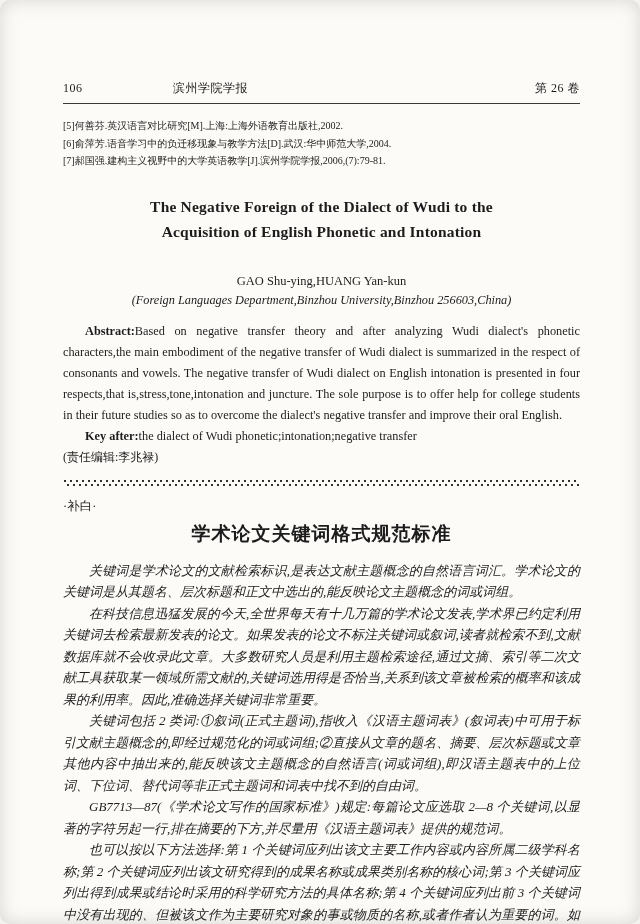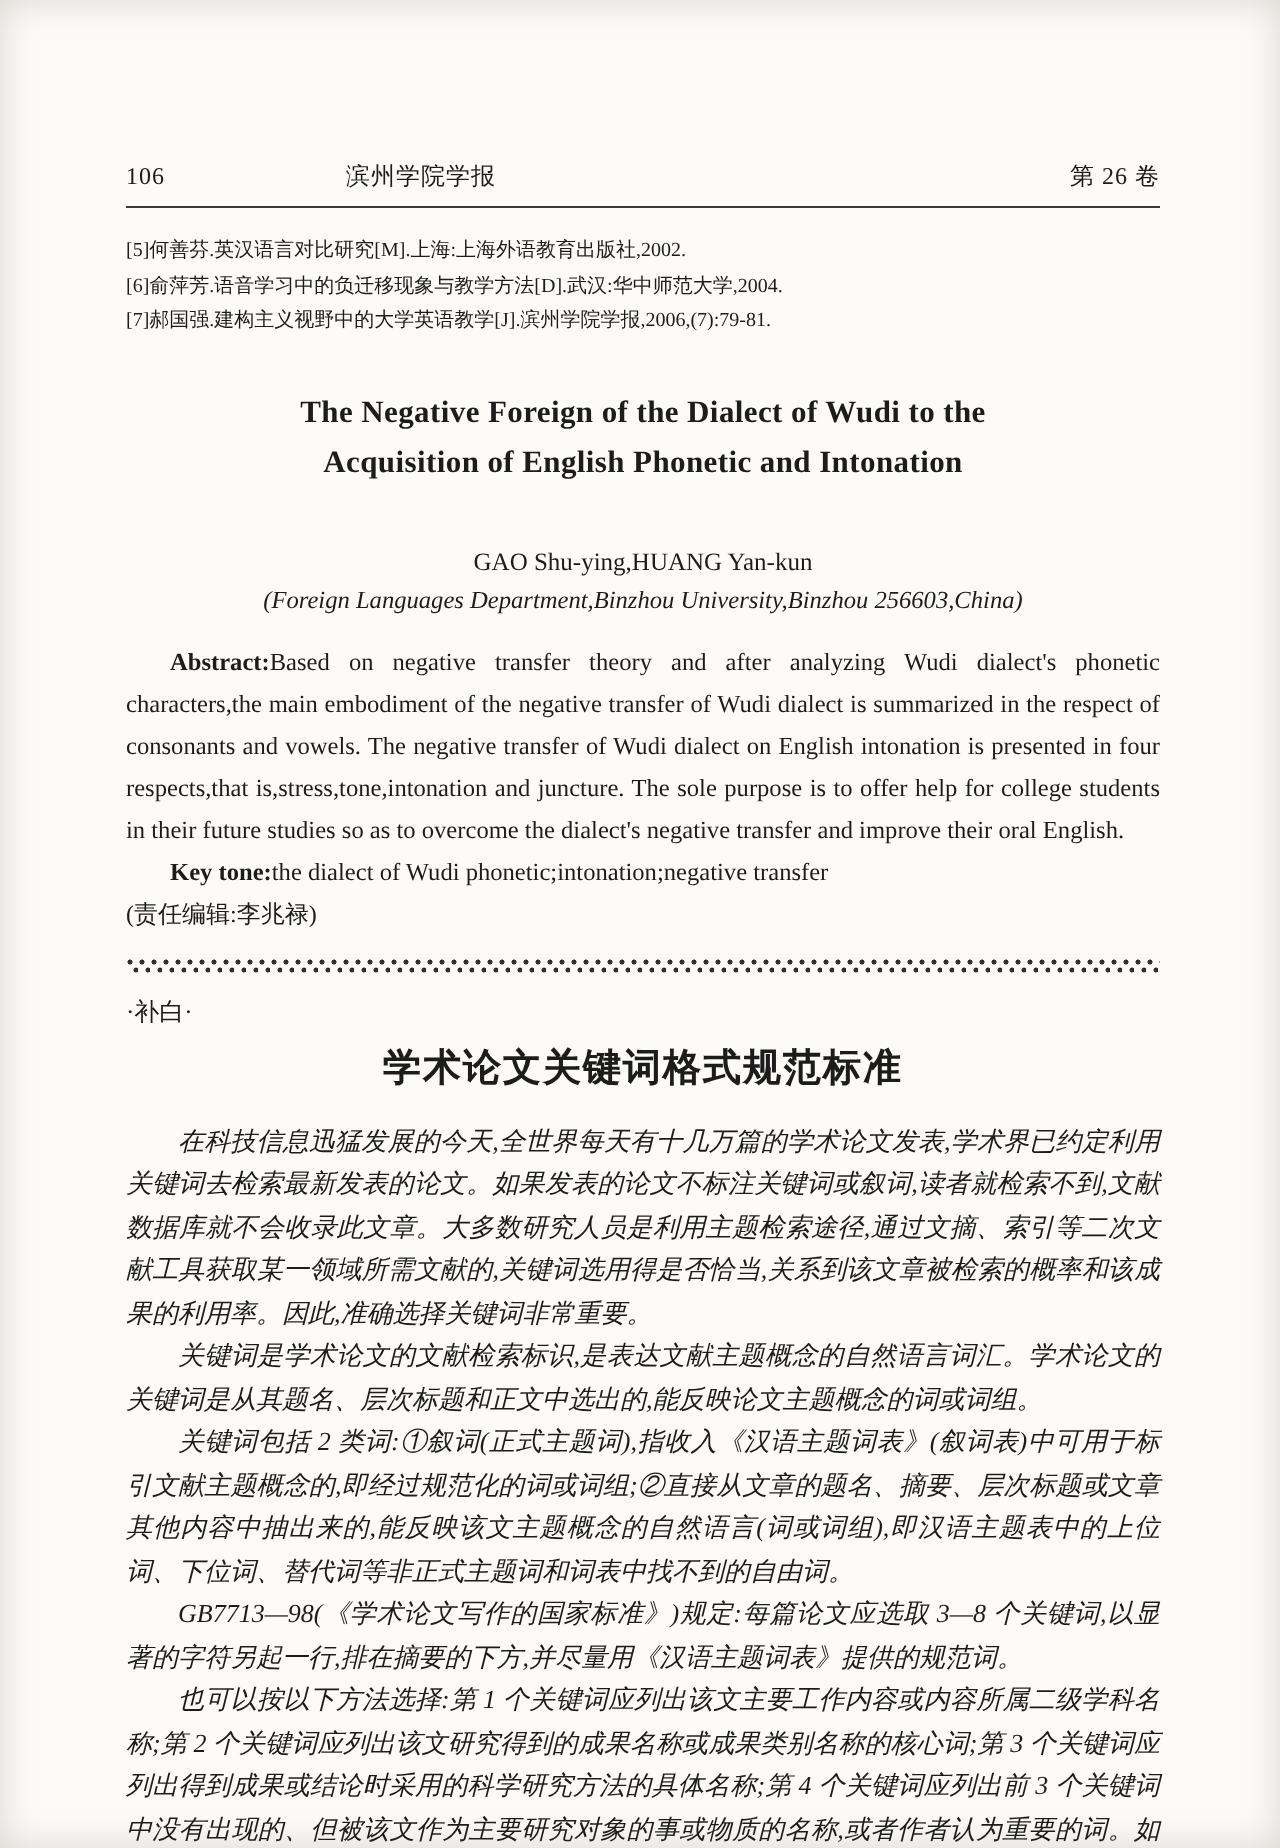--- a/index.html
+++ b/index.html
@@ -16,6 +16,7 @@
     padding: 80px 60px 0 63px;
     background: #fcfbf8;
     box-shadow: inset 0 0 18px rgba(150,145,135,.35);
+    border-radius: 10px;
   }
   
   .running-head {

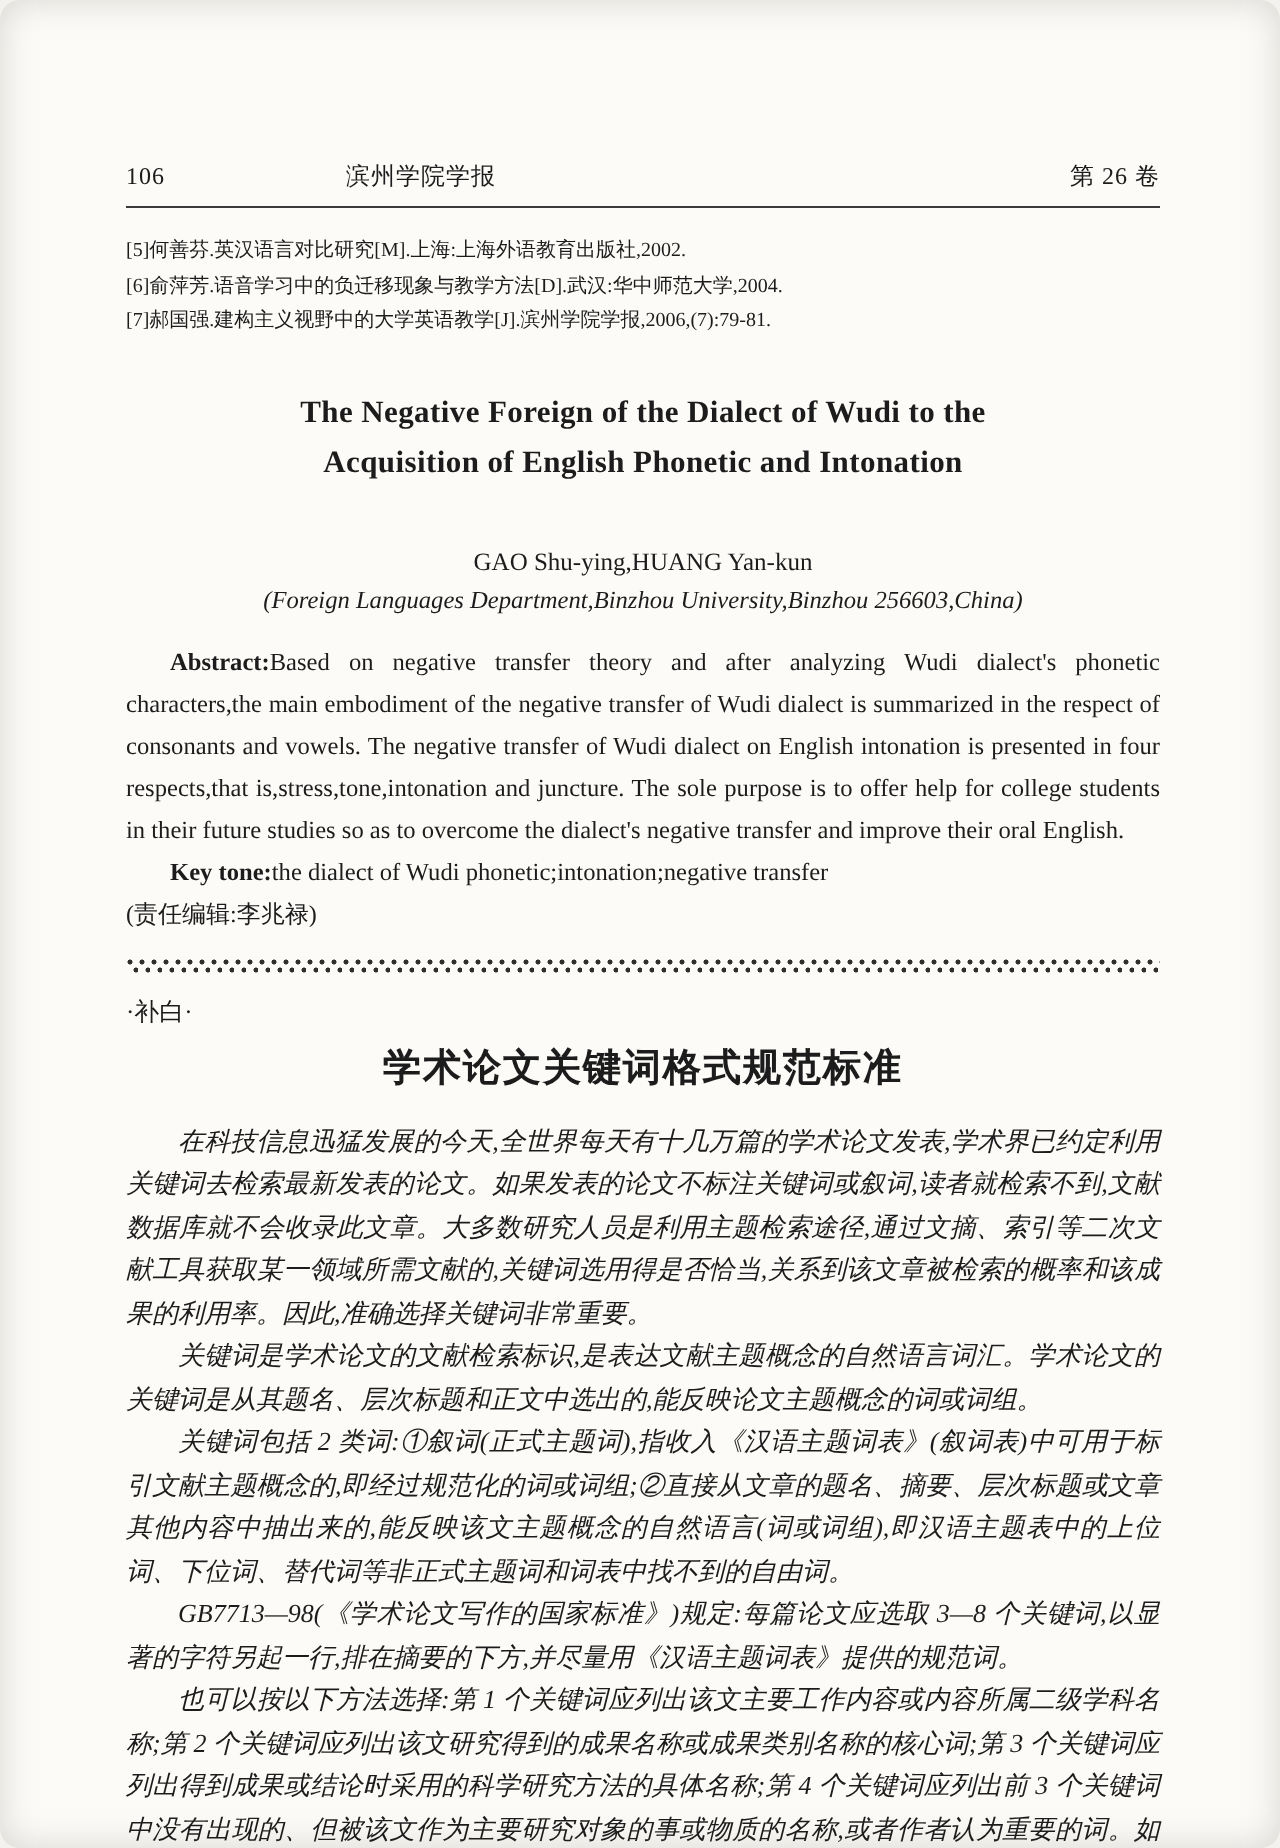--- a/index.html
+++ b/index.html
@@ -111,7 +111,7 @@
 
   <div class="abstract"><span class="lead-indent"></span><b>Abstract:</b><span>Based on negative transfer theory and after analyzing Wudi dialect's phonetic characters,the main embodiment of the negative transfer of Wudi dialect is summarized in the respect of consonants and vowels. The negative transfer of Wudi dialect on English intonation is presented in four respects,that is,stress,tone,intonation and juncture. The sole purpose is to offer help for college students in their future studies so as to overcome the dialect's negative transfer and improve their oral English.</span></div>
 
-  <div class="keywords"><span class="lead-indent" style="display:inline-block;width:22px;"></span><b>Key tone:</b><span>the dialect of Wudi phonetic;intonation;negative transfer</span></div>
+  <div class="keywords"><span class="lead-indent" style="display:inline-block;width:22px;"></span><b>Key after:</b><span>the dialect of Wudi phonetic;intonation;negative transfer</span></div>
 
   <div class="editor-note">(责任编辑:李兆禄)</div>
 

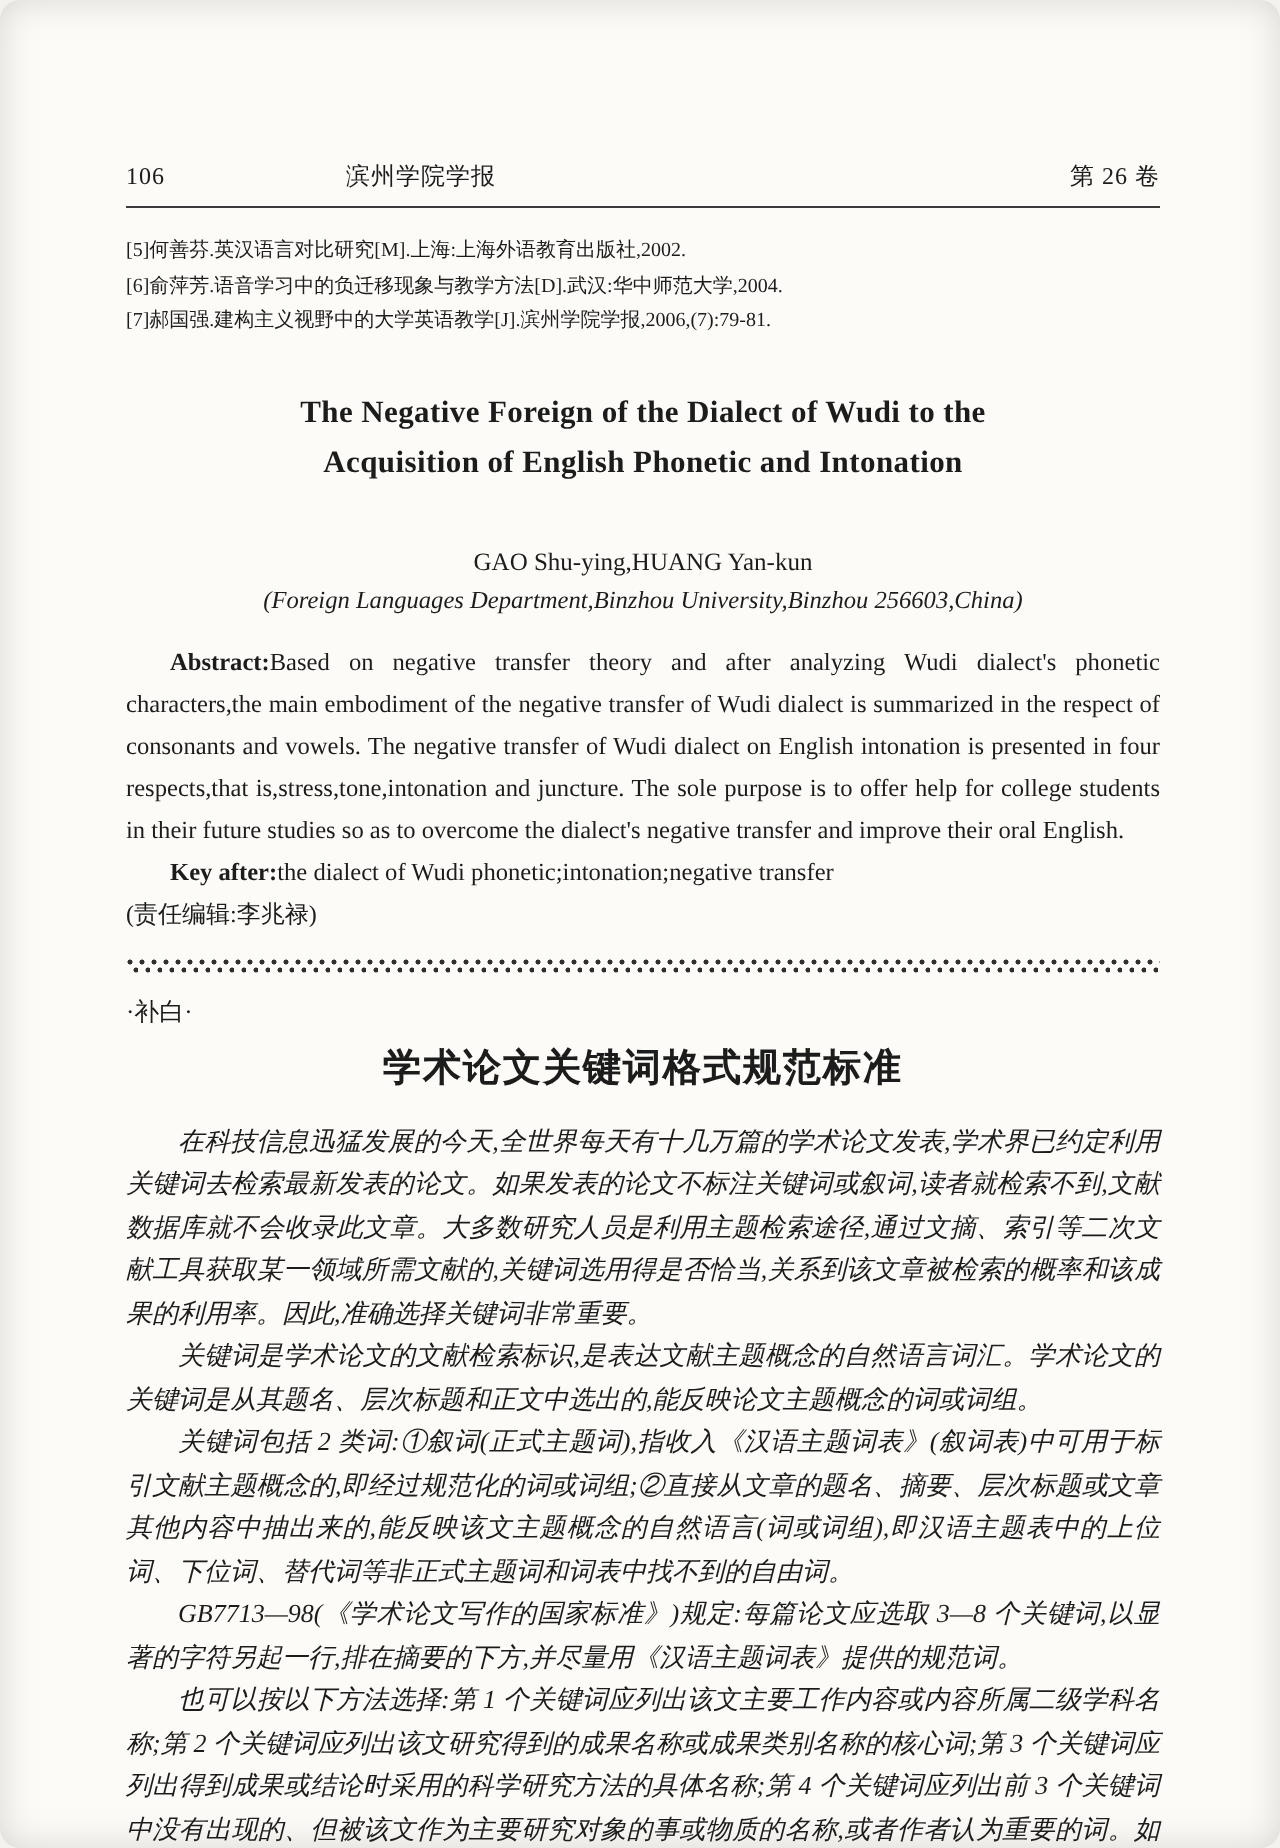--- a/index.html
+++ b/index.html
@@ -122,8 +122,8 @@
   <div class="filler-title">学术论文关键词格式规范标准</div>
 
   <div class="filler-body">
+    <p>关键词是学术论文的文献检索标识,是表达文献主题概念的自然语言词汇。学术论文的关键词是从其题名、层次标题和正文中选出的,能反映论文主题概念的词或词组。</p>
     <p>在科技信息迅猛发展的今天,全世界每天有十几万篇的学术论文发表,学术界已约定利用关键词去检索最新发表的论文。如果发表的论文不标注关键词或叙词,读者就检索不到,文献数据库就不会收录此文章。大多数研究人员是利用主题检索途径,通过文摘、索引等二次文献工具获取某一领域所需文献的,关键词选用得是否恰当,关系到该文章被检索的概率和该成果的利用率。因此,准确选择关键词非常重要。</p>
-    <p>关键词是学术论文的文献检索标识,是表达文献主题概念的自然语言词汇。学术论文的关键词是从其题名、层次标题和正文中选出的,能反映论文主题概念的词或词组。</p>
     <p>关键词包括 2 类词:①叙词(正式主题词),指收入《汉语主题词表》(叙词表)中可用于标引文献主题概念的,即经过规范化的词或词组;②直接从文章的题名、摘要、层次标题或文章其他内容中抽出来的,能反映该文主题概念的自然语言(词或词组),即汉语主题表中的上位词、下位词、替代词等非正式主题词和词表中找不到的自由词。</p>
     <p>GB7713—98(《学术论文写作的国家标准》)规定:每篇论文应选取 3—8 个关键词,以显著的字符另起一行,排在摘要的下方,并尽量用《汉语主题词表》提供的规范词。</p>
     <p>也可以按以下方法选择:第 1 个关键词应列出该文主要工作内容或内容所属二级学科名称;第 2 个关键词应列出该文研究得到的成果名称或成果类别名称的核心词;第 3 个关键词应列出得到成果或结论时采用的科学研究方法的具体名称;第 4 个关键词应列出前 3 个关键词中没有出现的、但被该文作为主要研究对象的事或物质的名称,或者作者认为重要的词。如果需要第 5 个、第 6 个等以后的关键词应是作者认为有利于检索和文献利用的其他关键词。</p>

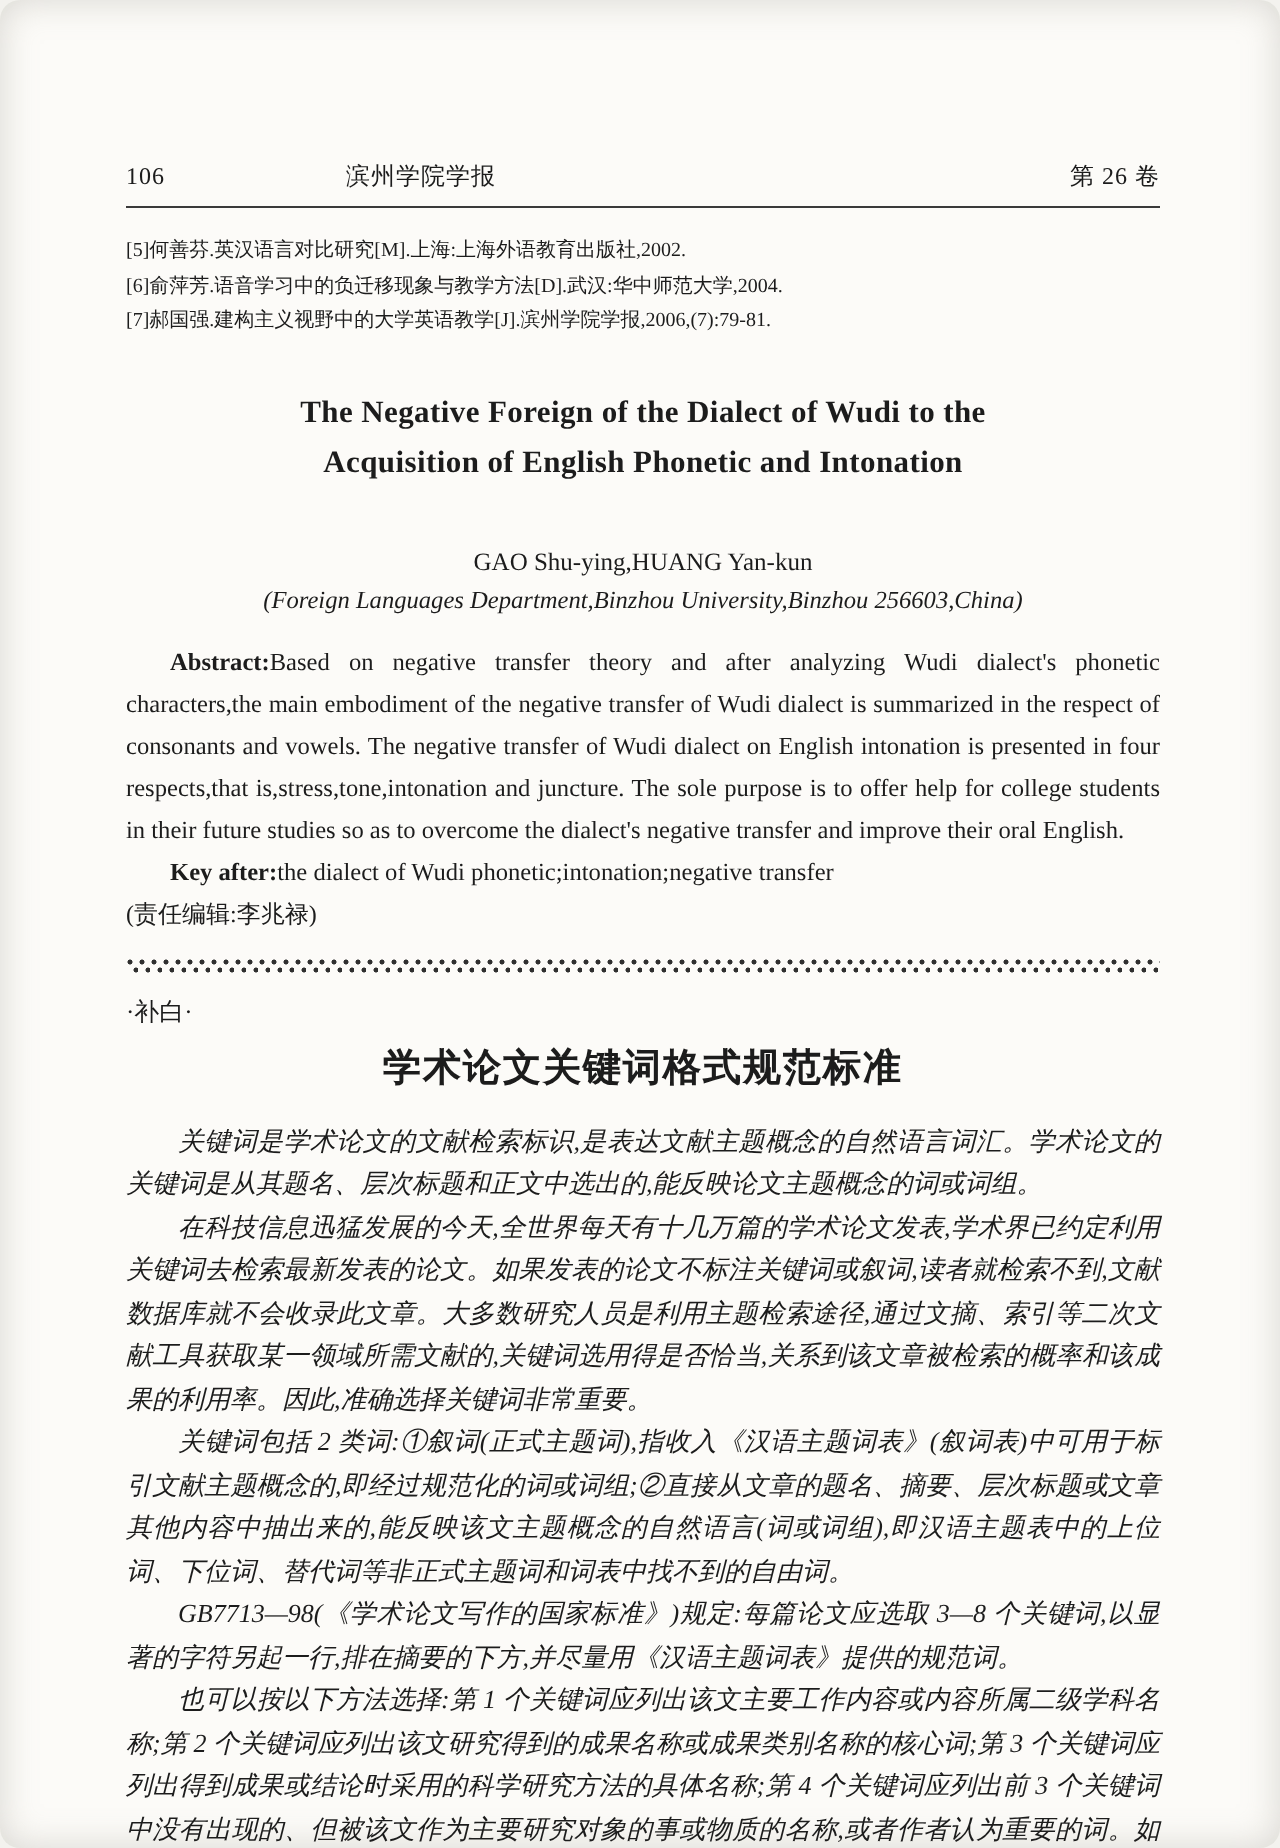--- a/index.html
+++ b/index.html
@@ -125,7 +125,7 @@
     <p>关键词是学术论文的文献检索标识,是表达文献主题概念的自然语言词汇。学术论文的关键词是从其题名、层次标题和正文中选出的,能反映论文主题概念的词或词组。</p>
     <p>在科技信息迅猛发展的今天,全世界每天有十几万篇的学术论文发表,学术界已约定利用关键词去检索最新发表的论文。如果发表的论文不标注关键词或叙词,读者就检索不到,文献数据库就不会收录此文章。大多数研究人员是利用主题检索途径,通过文摘、索引等二次文献工具获取某一领域所需文献的,关键词选用得是否恰当,关系到该文章被检索的概率和该成果的利用率。因此,准确选择关键词非常重要。</p>
     <p>关键词包括 2 类词:①叙词(正式主题词),指收入《汉语主题词表》(叙词表)中可用于标引文献主题概念的,即经过规范化的词或词组;②直接从文章的题名、摘要、层次标题或文章其他内容中抽出来的,能反映该文主题概念的自然语言(词或词组),即汉语主题表中的上位词、下位词、替代词等非正式主题词和词表中找不到的自由词。</p>
-    <p>GB7713—98(《学术论文写作的国家标准》)规定:每篇论文应选取 3—8 个关键词,以显著的字符另起一行,排在摘要的下方,并尽量用《汉语主题词表》提供的规范词。</p>
+    <p>GB7713—87(《学术论文写作的国家标准》)规定:每篇论文应选取 2—8 个关键词,以显著的字符另起一行,排在摘要的下方,并尽量用《汉语主题词表》提供的规范词。</p>
     <p>也可以按以下方法选择:第 1 个关键词应列出该文主要工作内容或内容所属二级学科名称;第 2 个关键词应列出该文研究得到的成果名称或成果类别名称的核心词;第 3 个关键词应列出得到成果或结论时采用的科学研究方法的具体名称;第 4 个关键词应列出前 3 个关键词中没有出现的、但被该文作为主要研究对象的事或物质的名称,或者作者认为重要的词。如果需要第 5 个、第 6 个等以后的关键词应是作者认为有利于检索和文献利用的其他关键词。</p>
   </div>
 

